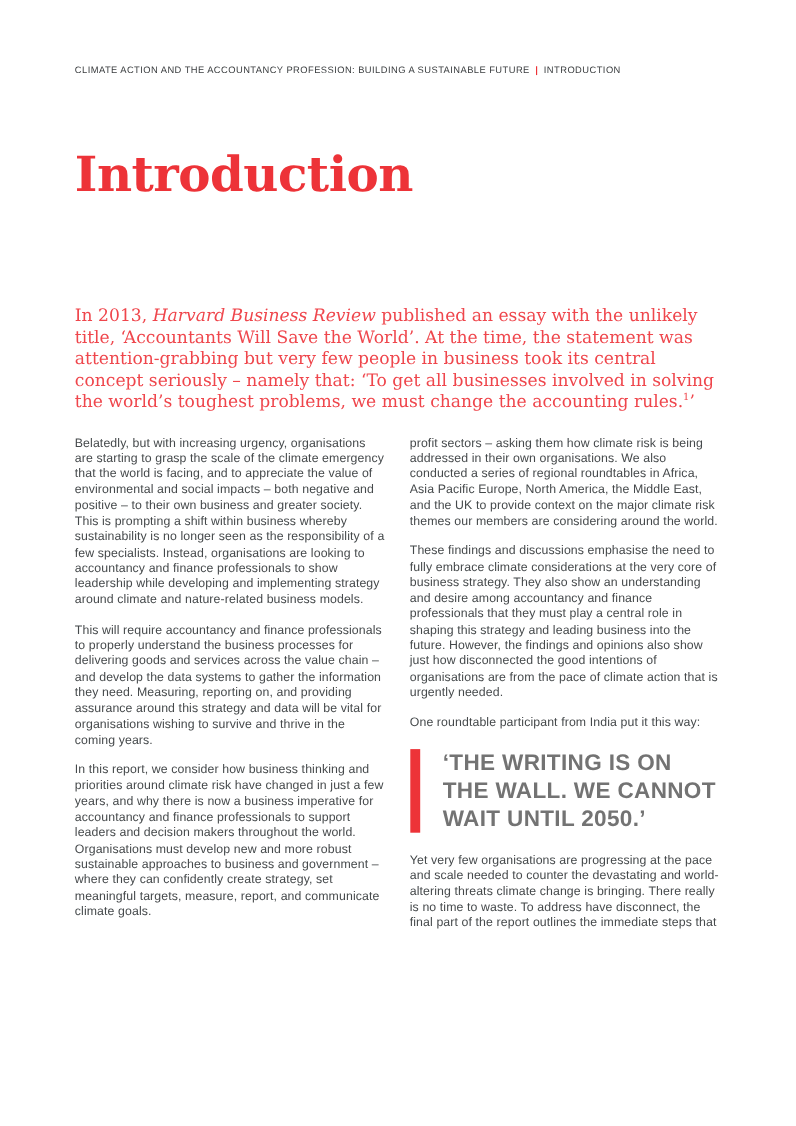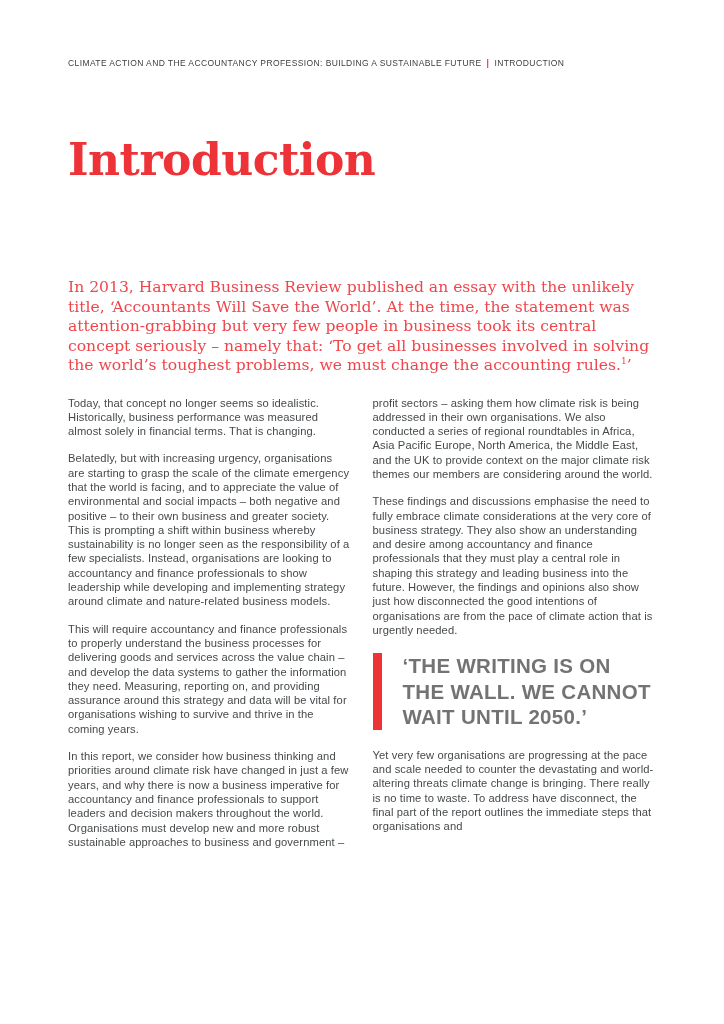--- a/index.html
+++ b/index.html
@@ -45,7 +45,7 @@
     color: #ef464c;
     width: 590px;
   }
-  .lede .italic { }
+  .lede .italic { font-style: italic; }
   .lede sup { font-size: 9px; vertical-align: super; line-height: 0; }
 
   

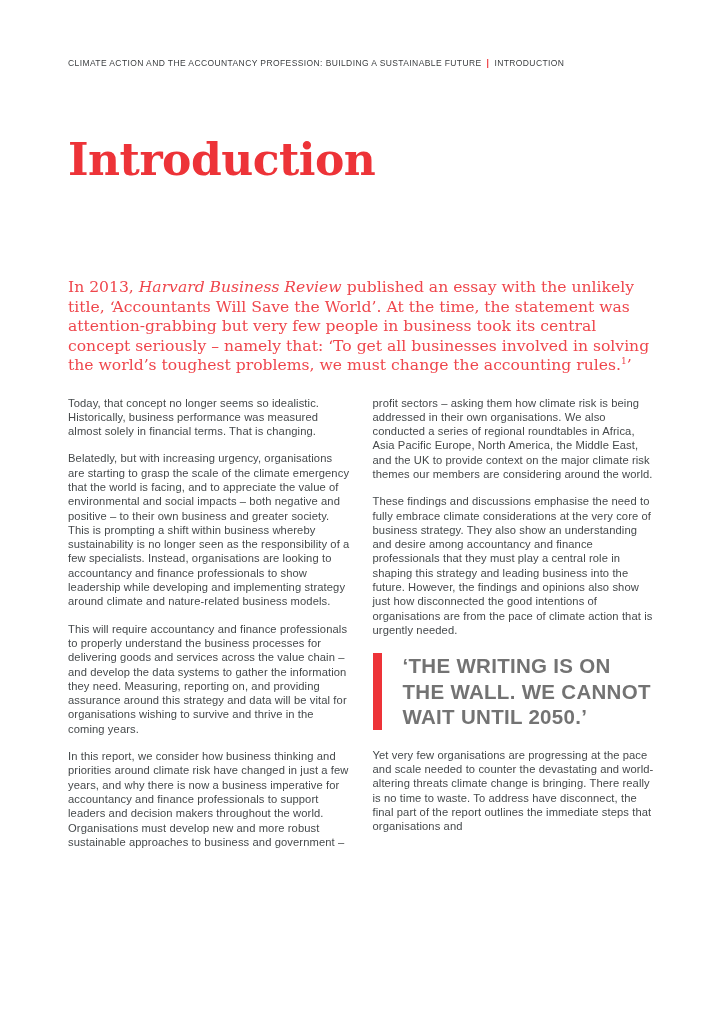--- a/index.html
+++ b/index.html
@@ -138,7 +138,6 @@
     <div class="columns">
 
       <div class="col">
-        <p>Today, that concept no longer seems so idealistic. Historically, business performance was measured almost solely in financial terms. That is changing.</p>
         <p>Belatedly, but with increasing urgency, organisations are starting to grasp the scale of the climate emergency that the world is facing, and to appreciate the value of environmental and social impacts – both negative and positive – to their own business and greater society. This is prompting a shift within business whereby sustainability is no longer seen as the responsibility of a few specialists. Instead, organisations are looking to accountancy and finance professionals to show leadership while developing and implementing strategy around climate and nature-related business models.</p>
         <p>This will require accountancy and finance professionals to properly understand the business processes for delivering goods and services across the value chain – and develop the data systems to gather the information they need. Measuring, reporting on, and providing assurance around this strategy and data will be vital for organisations wishing to survive and thrive in the coming years.</p>
         <p>In this report, we consider how business thinking and priorities around climate risk have changed in just a few years, and why there is now a business imperative for accountancy and finance professionals to support leaders and decision makers throughout the world. Organisations must develop new and more robust sustainable approaches to business and government – where they can confidently create strategy, set meaningful targets, measure, report, and communicate climate goals.</p>

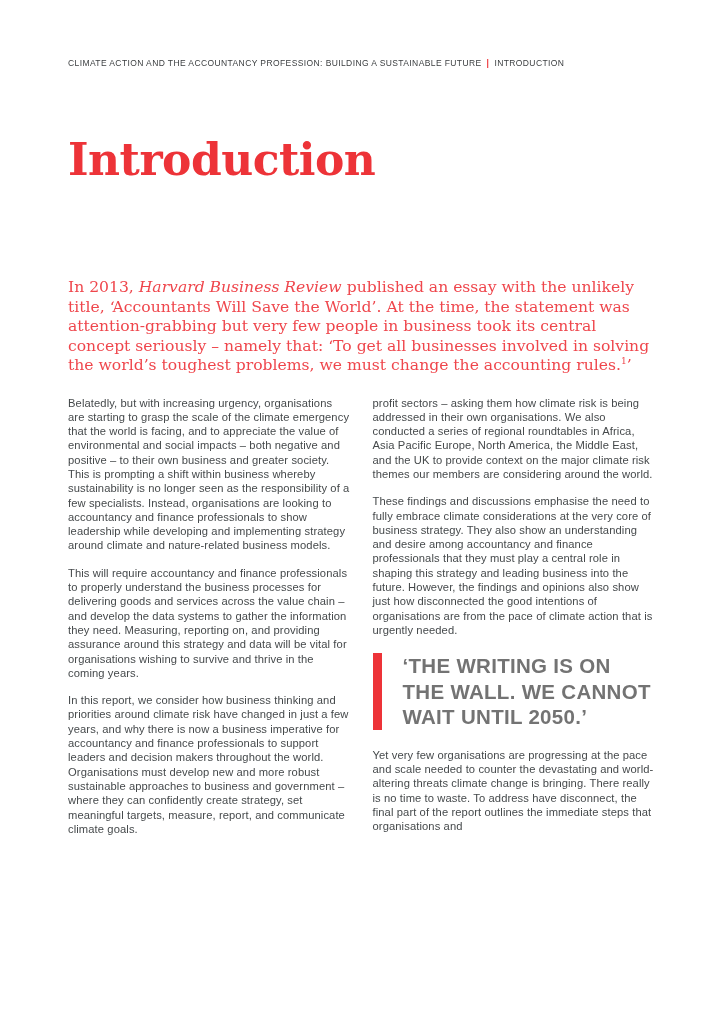--- a/index.html
+++ b/index.html
@@ -146,6 +146,7 @@
       <div class="col">
         <p>profit sectors – asking them how climate risk is being addressed in their own organisations. We also conducted a series of regional roundtables in Africa, Asia Pacific Europe, North America, the Middle East, and the UK to provide context on the major climate risk themes our members are considering around the world.</p>
         <p>These findings and discussions emphasise the need to fully embrace climate considerations at the very core of business strategy. They also show an understanding and desire among accountancy and finance professionals that they must play a central role in shaping this strategy and leading business into the future. However, the findings and opinions also show just how disconnected the good intentions of organisations are from the pace of climate action that is urgently needed.</p>
+        <p>One roundtable participant from India put it this way:</p>
 
 
 

